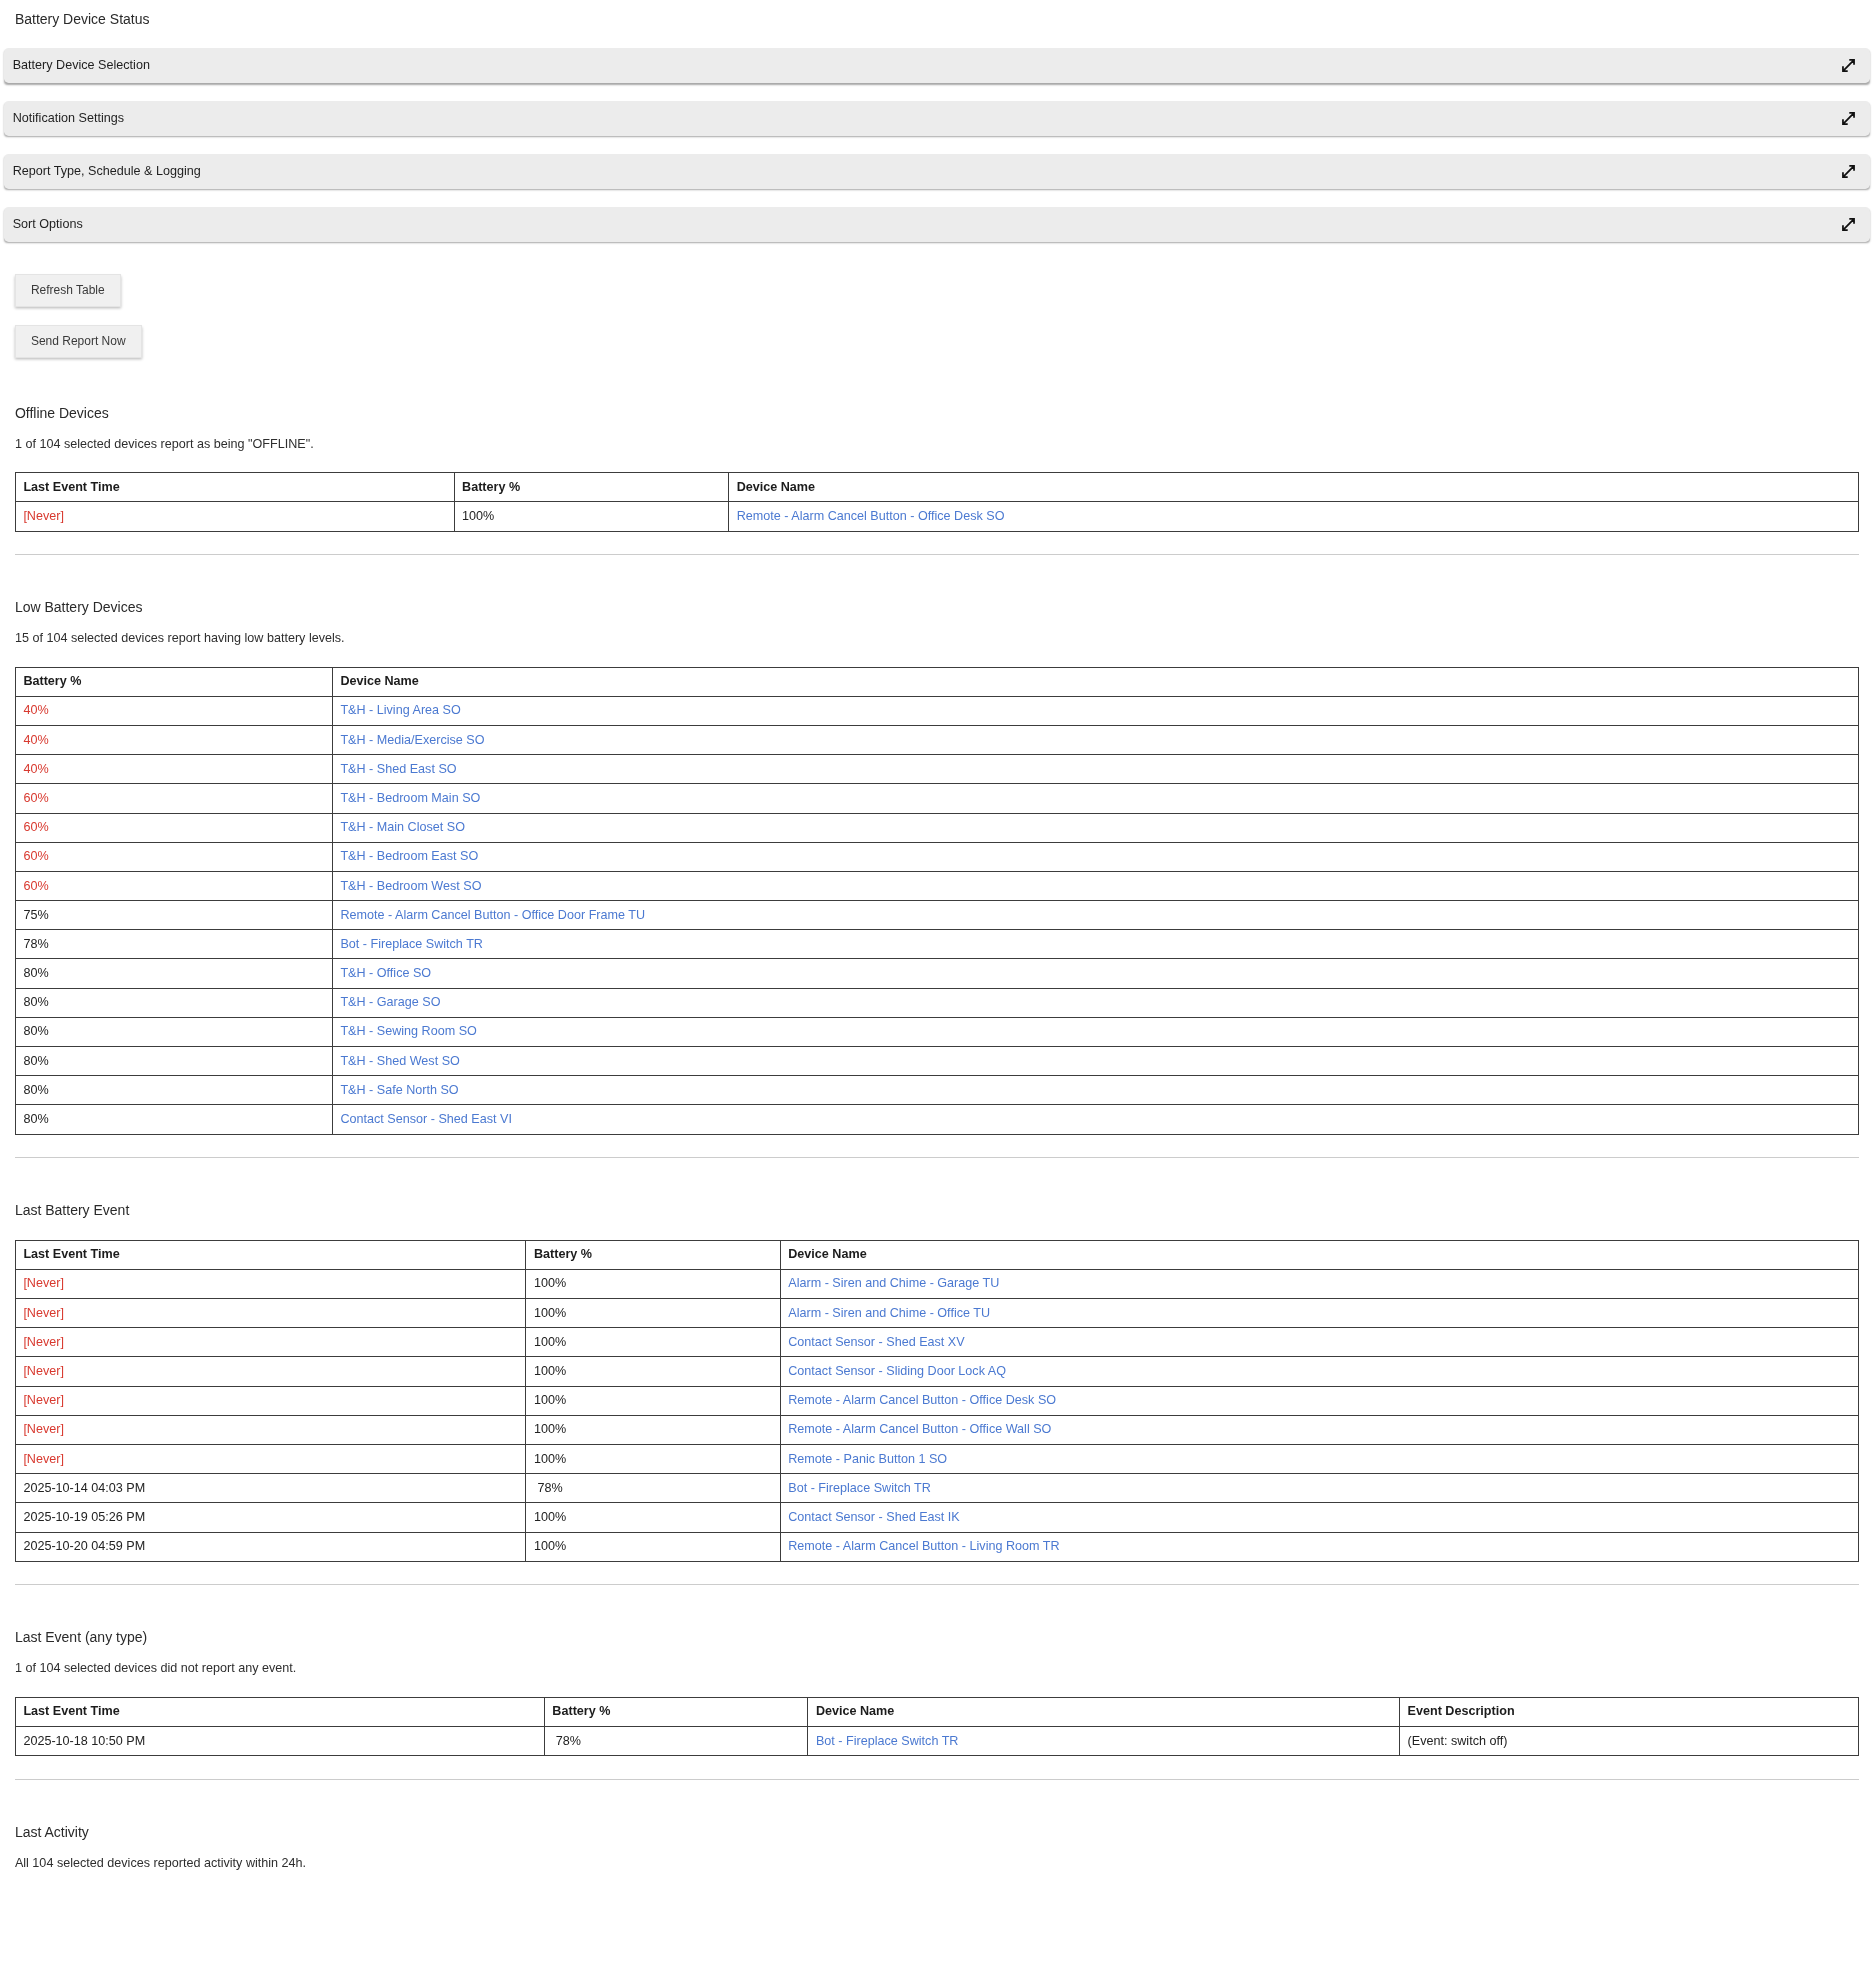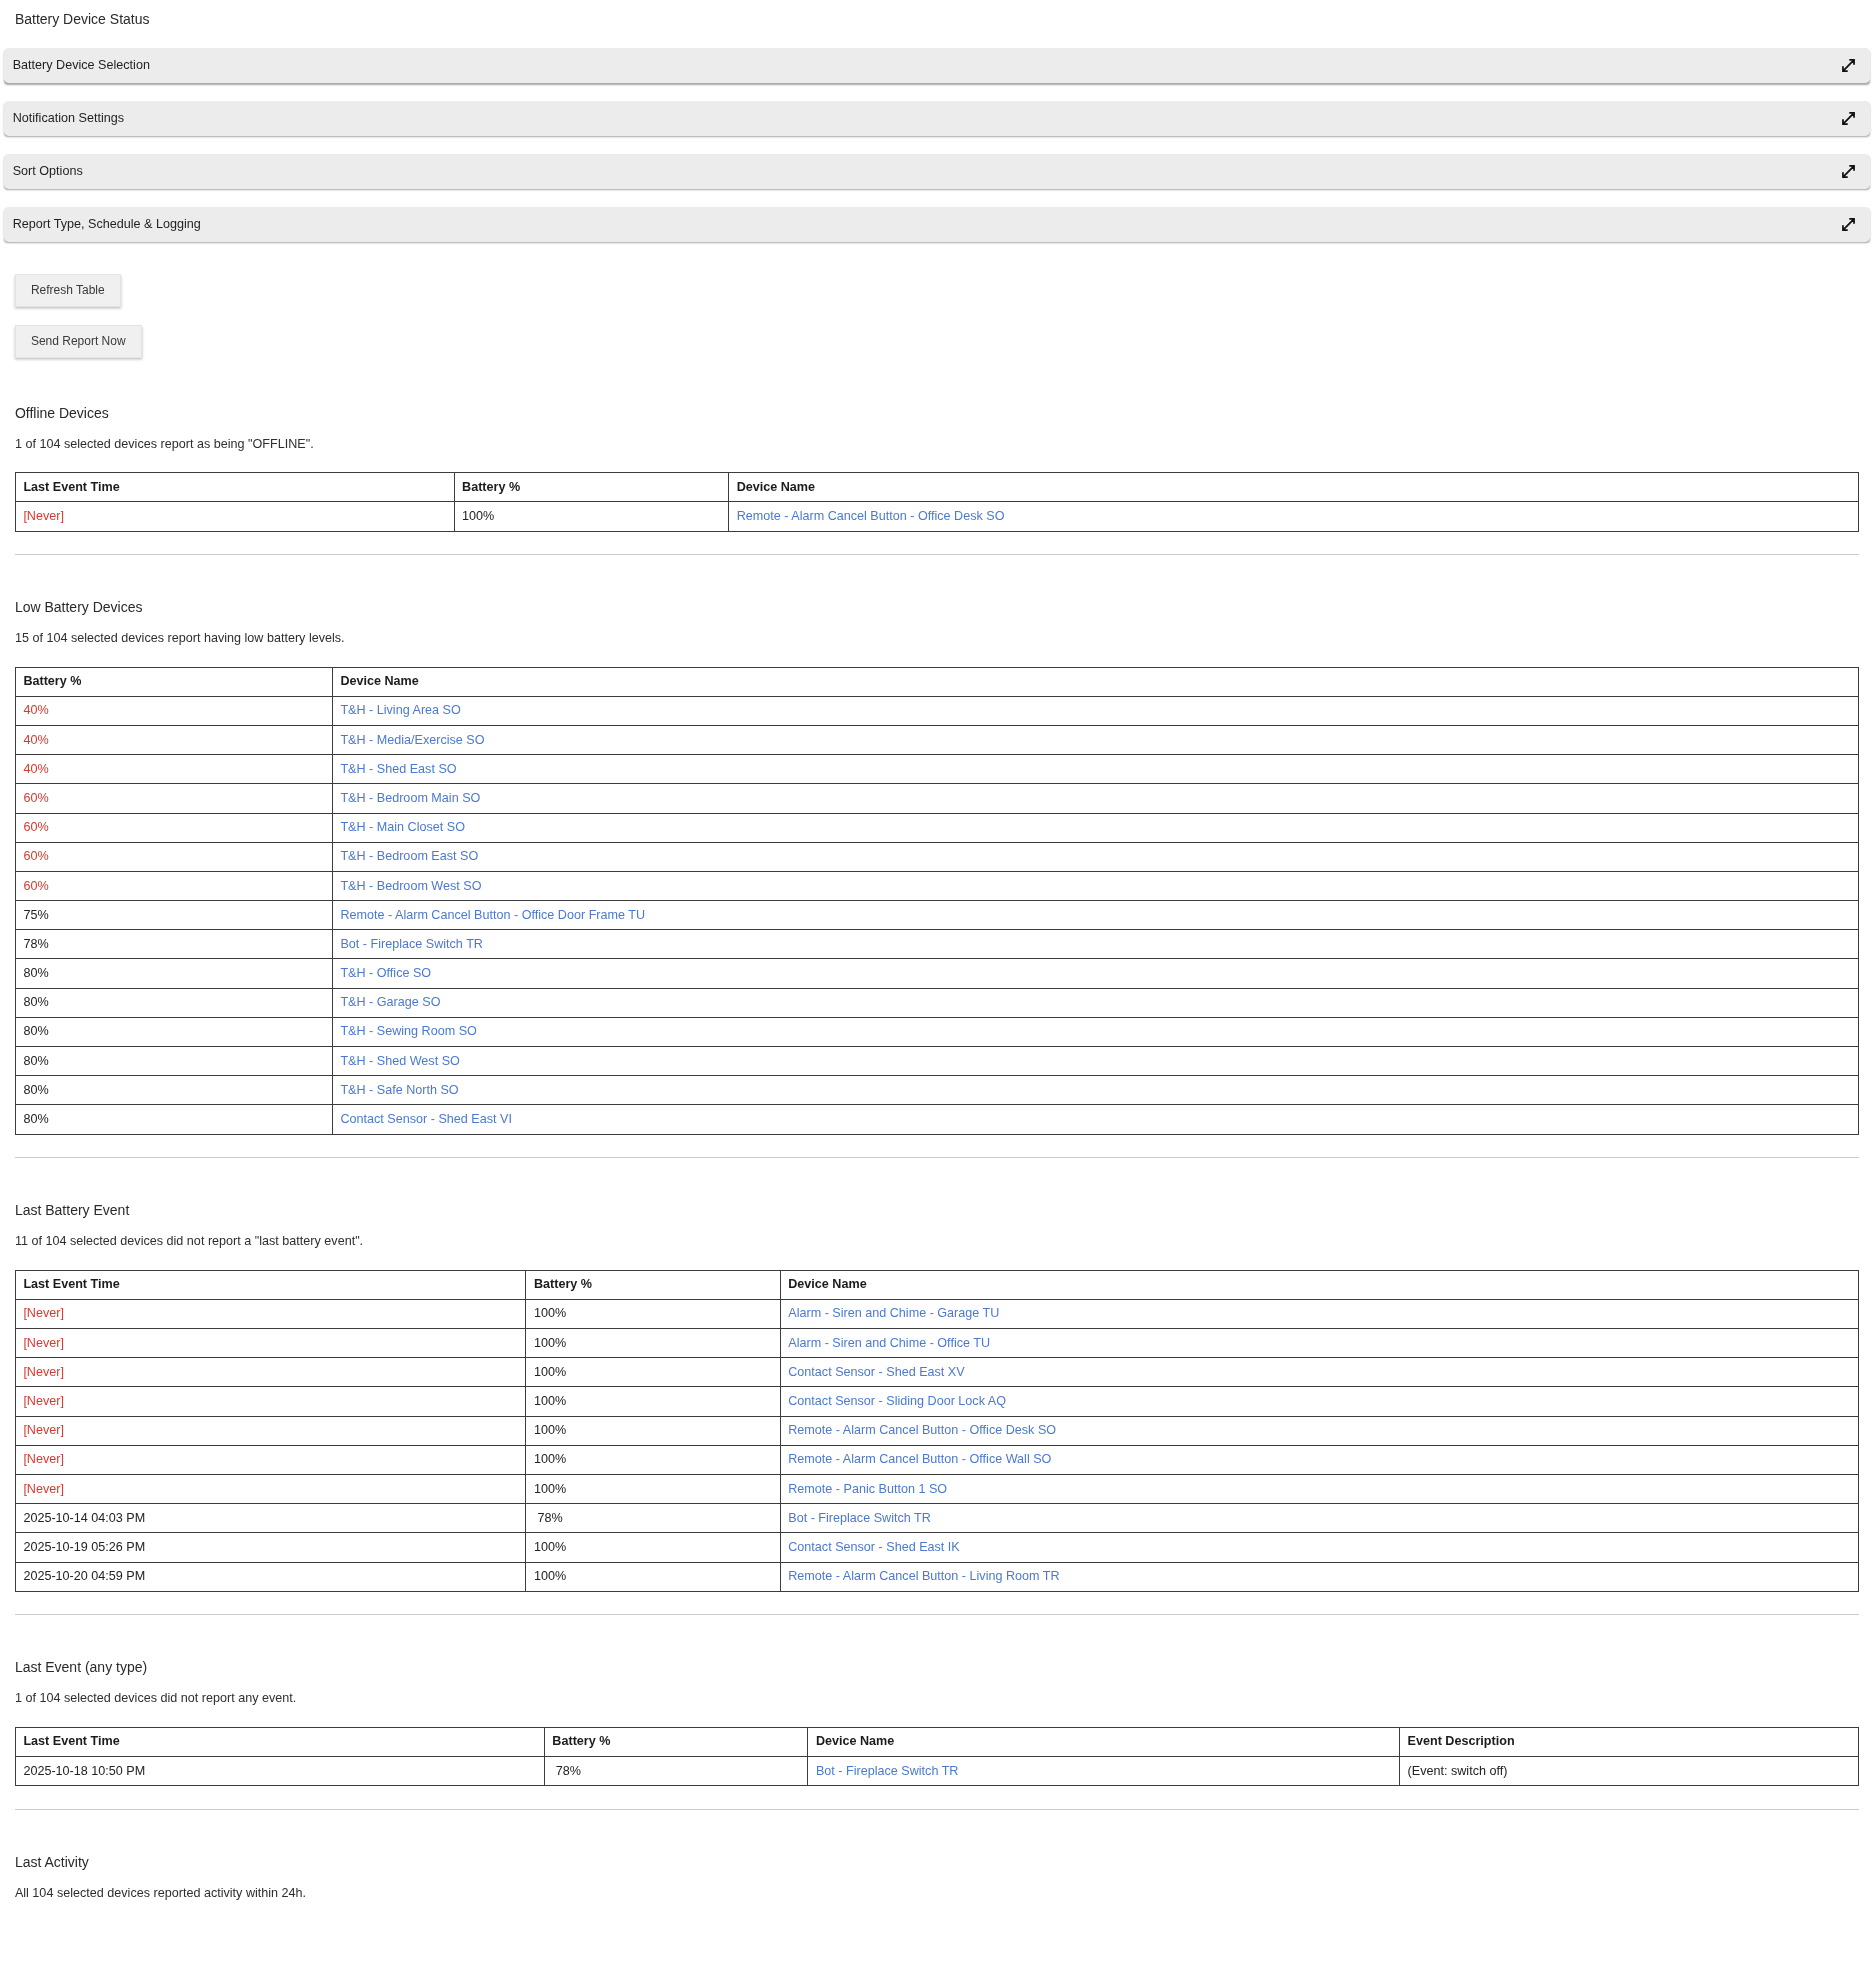--- a/index.html
+++ b/index.html
@@ -145,6 +145,15 @@
   </div>
 
   <div class="panel">
+    <span class="panel-label">Report Type, Schedule &amp; Logging</span>
+    <span class="expand-icon">
+      <svg viewBox="0 0 24 24" width="19" height="19">
+          <path d="M10 14 L19 5 M13 5 H19 V11 M14 10 L5 19 M5 13 V19 H11" stroke="#111" stroke-width="2.2" fill="none"></path>
+        </svg>
+    </span>
+  </div>
+
+  <div class="panel">
     <span class="panel-label">Sort Options</span>
     <span class="expand-icon">
       <svg viewBox="0 0 24 24" width="19" height="19">
@@ -153,15 +162,6 @@
     </span>
   </div>
 
-  <div class="panel">
-    <span class="panel-label">Report Type, Schedule &amp; Logging</span>
-    <span class="expand-icon">
-      <svg viewBox="0 0 24 24" width="19" height="19">
-          <path d="M10 14 L19 5 M13 5 H19 V11 M14 10 L5 19 M5 13 V19 H11" stroke="#111" stroke-width="2.2" fill="none"></path>
-        </svg>
-    </span>
-  </div>
-
   <button class="btn btn-refresh">Refresh Table</button>
   <button class="btn btn-send">Send Report Now</button>
 

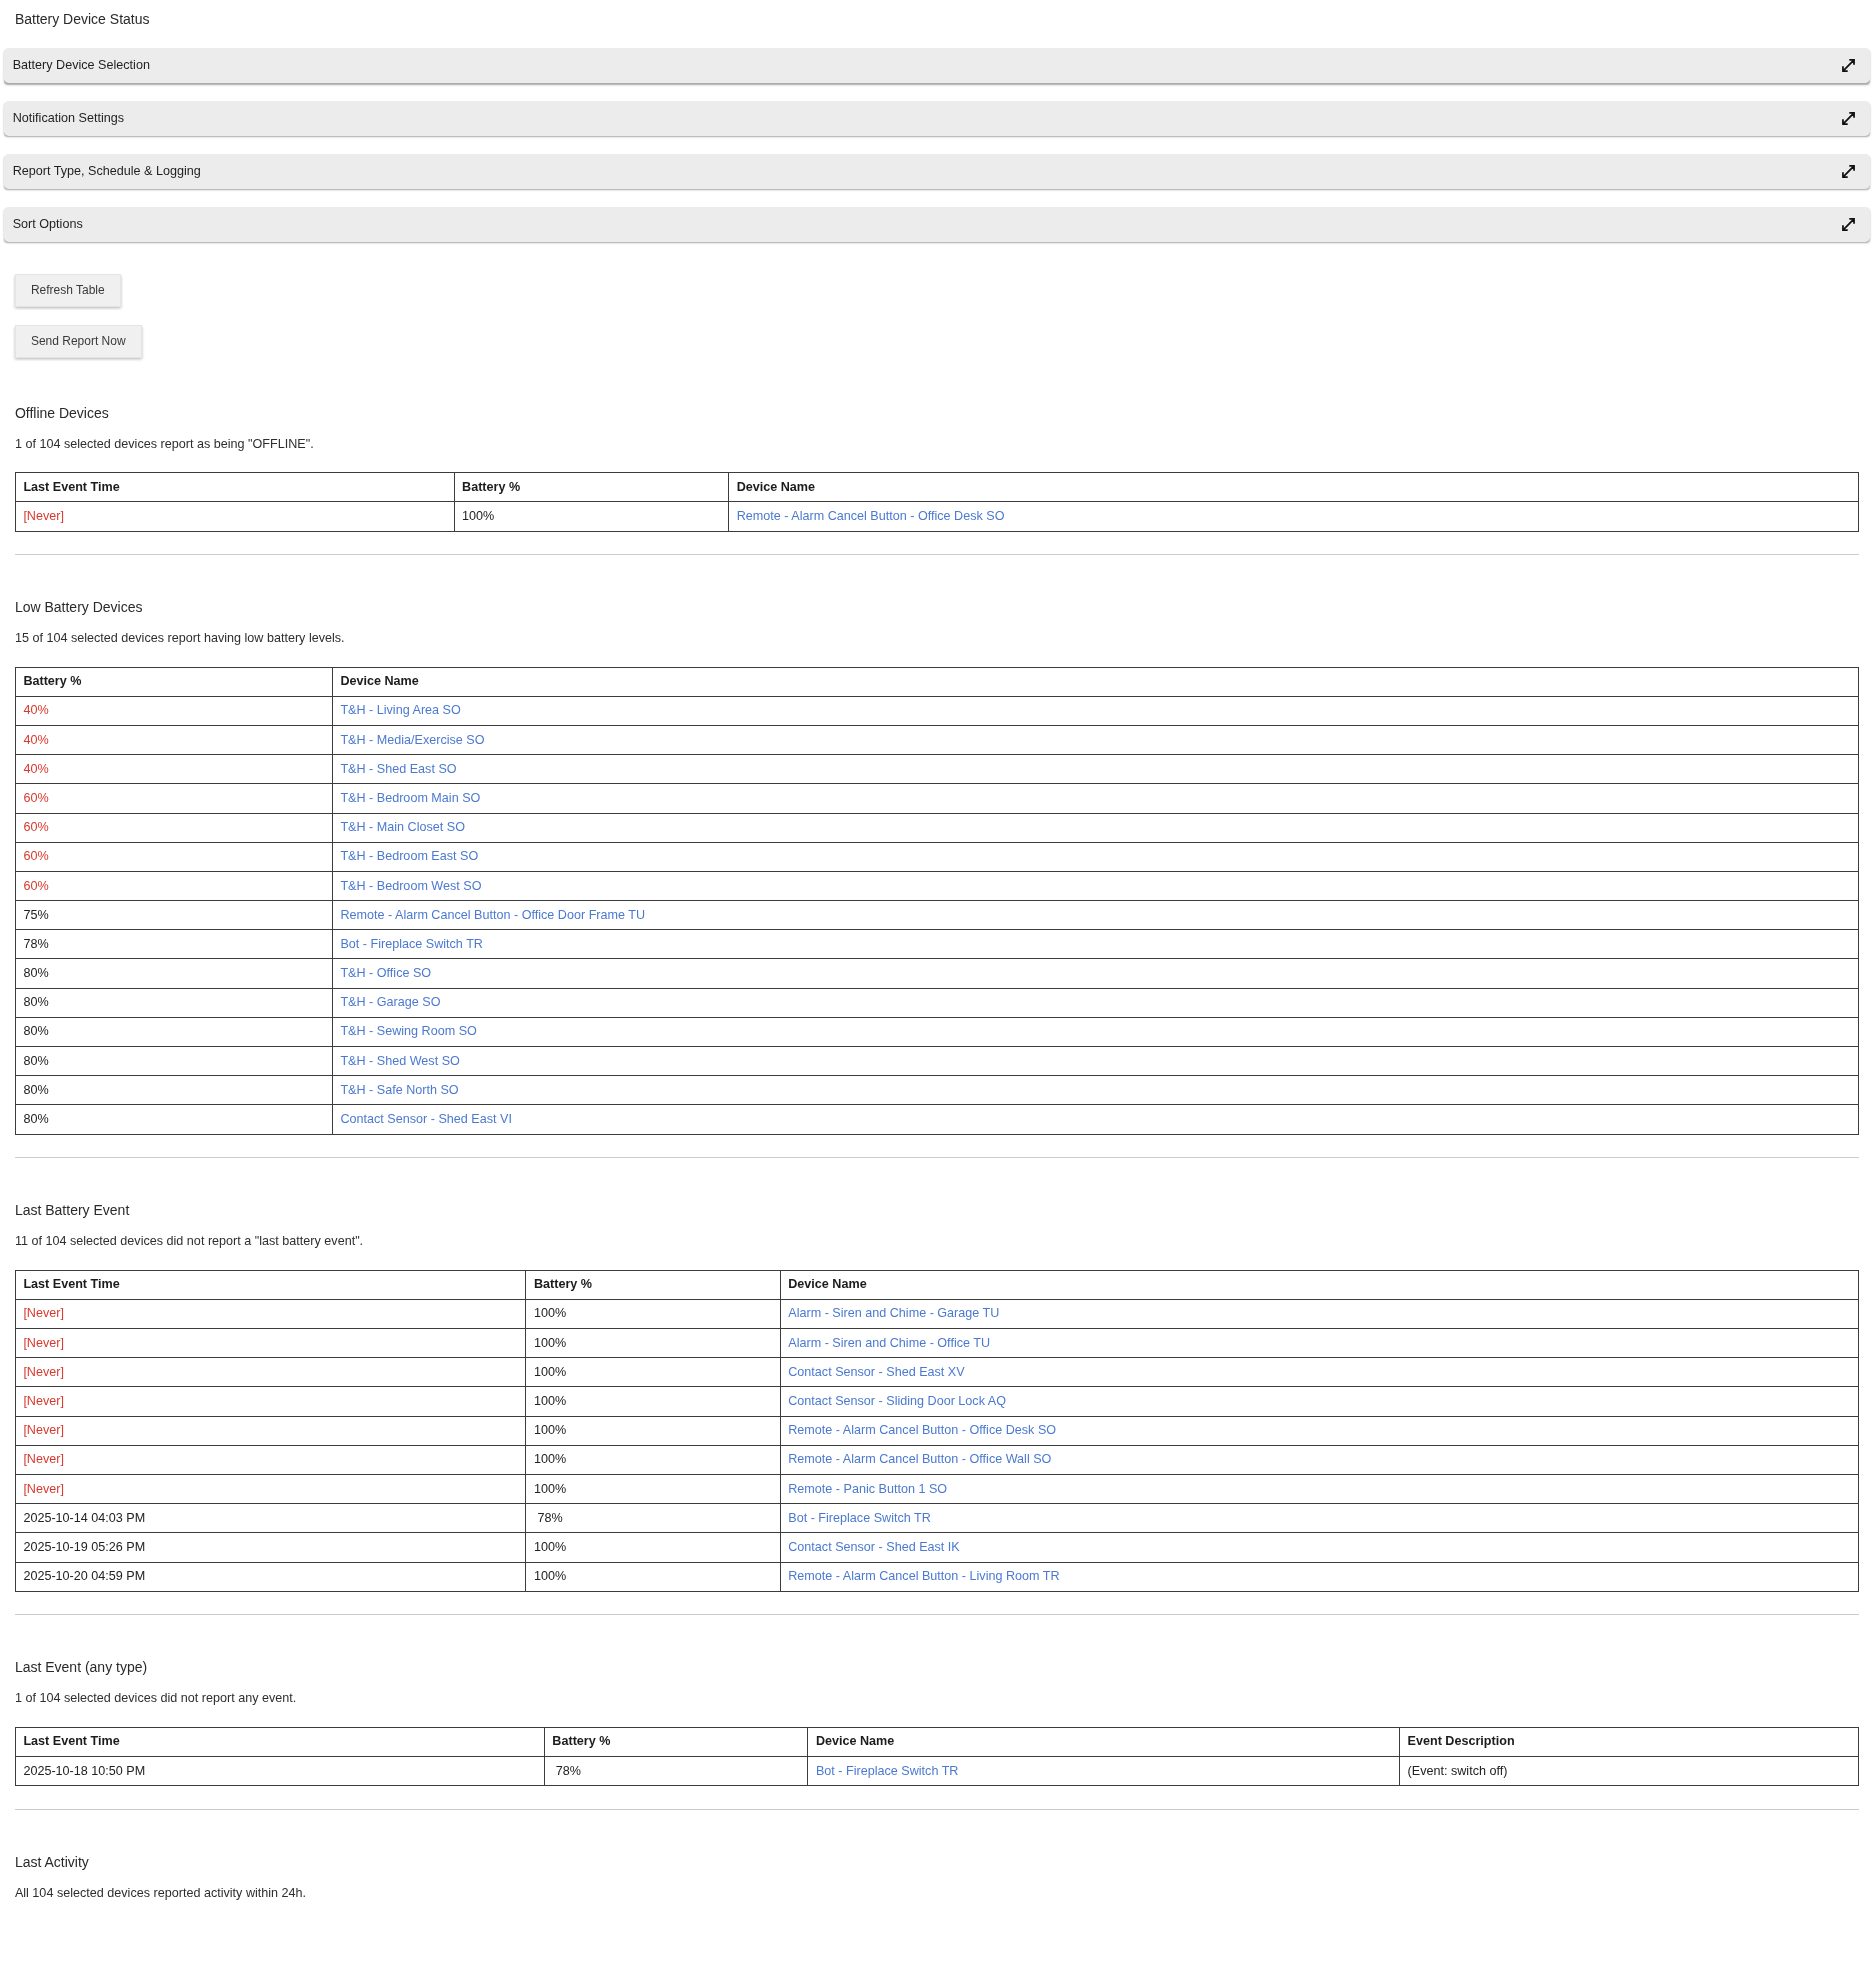--- a/index.html
+++ b/index.html
@@ -260,7 +260,6 @@
   <hr class="divider">
 
   <div class="section-heading">Last Battery Event</div>
-  <div class="section-caption">11 of 104 selected devices did not report a "last battery event".</div>
   <table class="data-table tbl-lbe" data-table="sections.last_battery_event">
       <thead>
         <tr>

